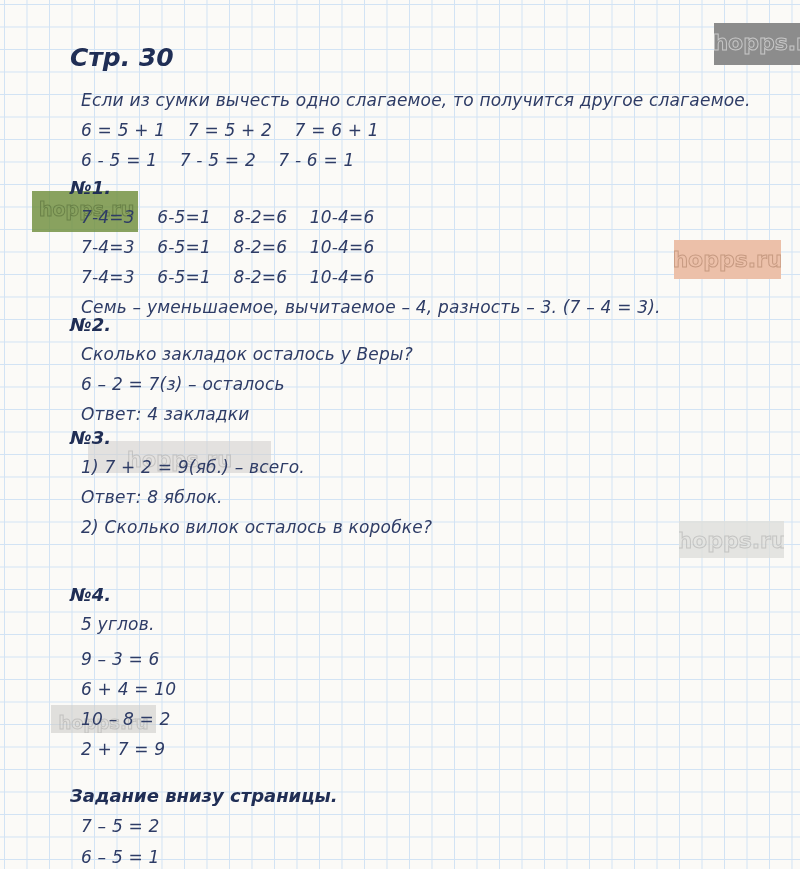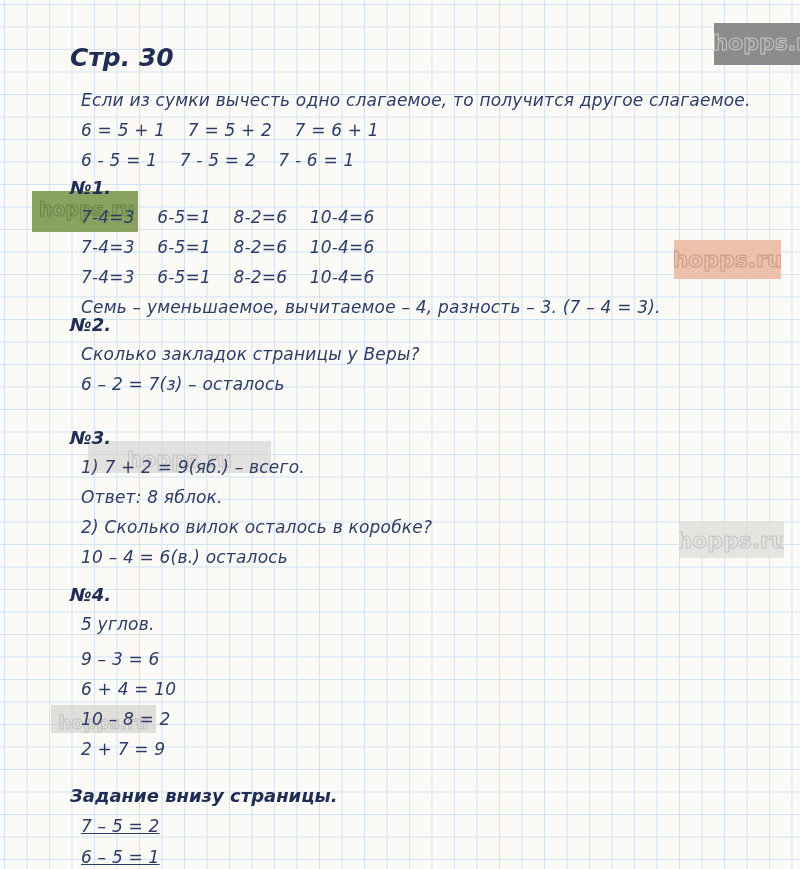--- a/index.html
+++ b/index.html
@@ -137,7 +137,7 @@
 
 <div class="sec sec-task2">
   <div class="heading">№2.</div>
-  <div class="line">Сколько закладок страницы у Веры?</div>
+  <div class="line">Сколько закладок осталось у Веры?</div>
   <div class="line">6 – 2 = 7(з) – осталось</div>
 </div>
 

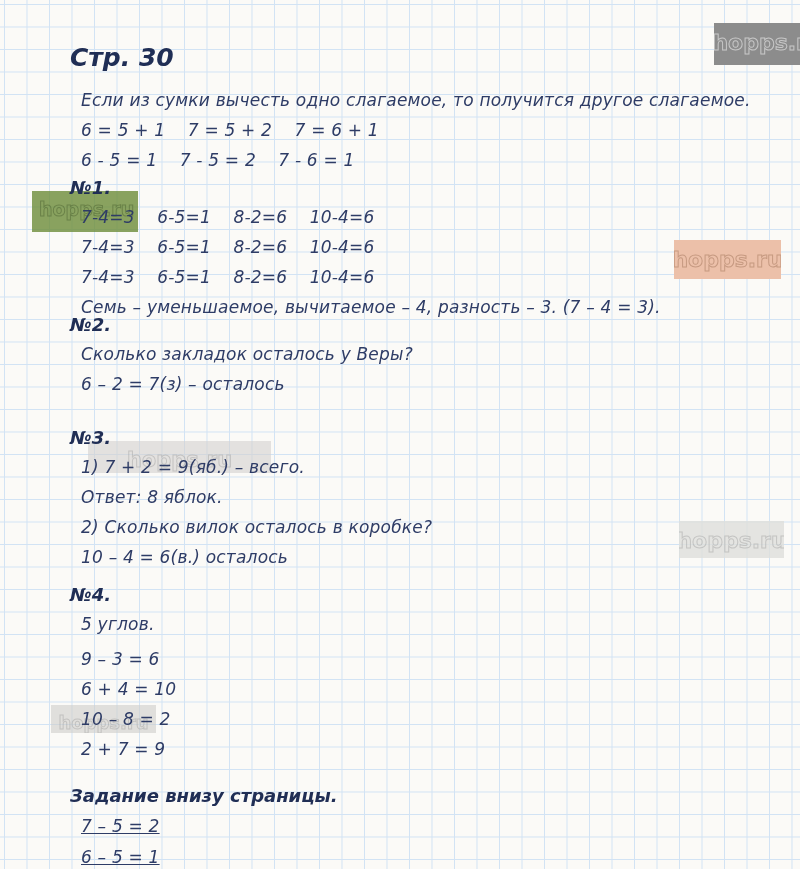--- a/index.html
+++ b/index.html
@@ -139,6 +139,7 @@
   <div class="heading">№2.</div>
   <div class="line">Сколько закладок осталось у Веры?</div>
   <div class="line">6 – 2 = 7(з) – осталось</div>
+  <div class="line">Ответ: 4 закладки</div>
 </div>
 
 <div class="sec sec-task3">

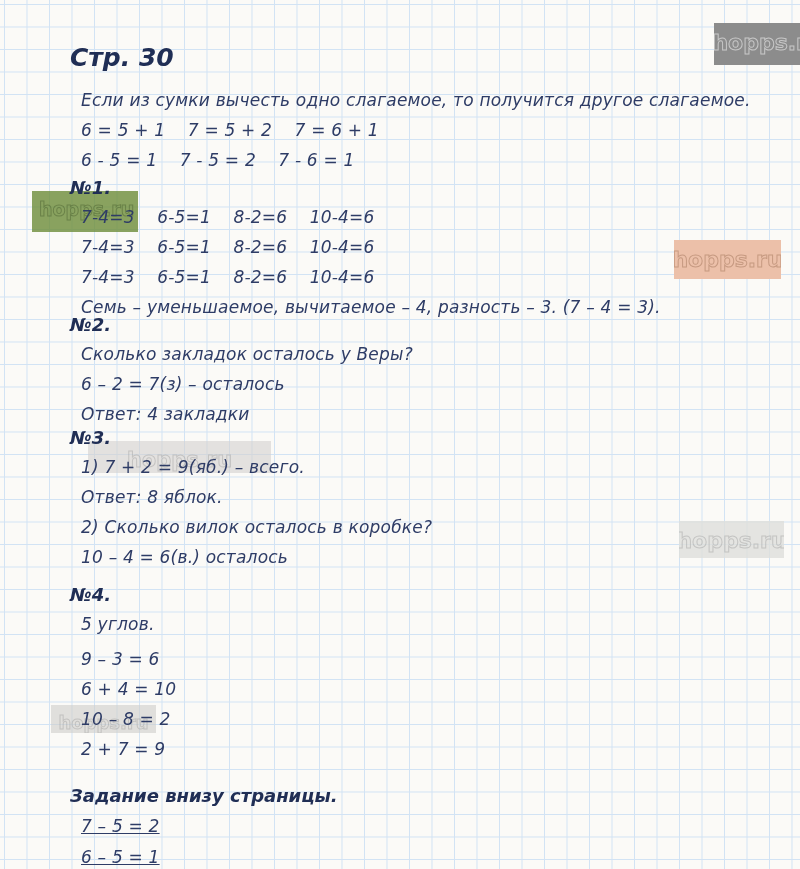--- a/index.html
+++ b/index.html
@@ -147,7 +147,6 @@
   <div class="line">1) 7 + 2 = 9(яб.) – всего.</div>
   <div class="line">Ответ: 8 яблок.</div>
   <div class="line">2) Сколько вилок осталось в коробке?</div>
-  <div class="line">10 – 4 = 6(в.) осталось</div>
 </div>
 
 <div class="sec sec-task4">

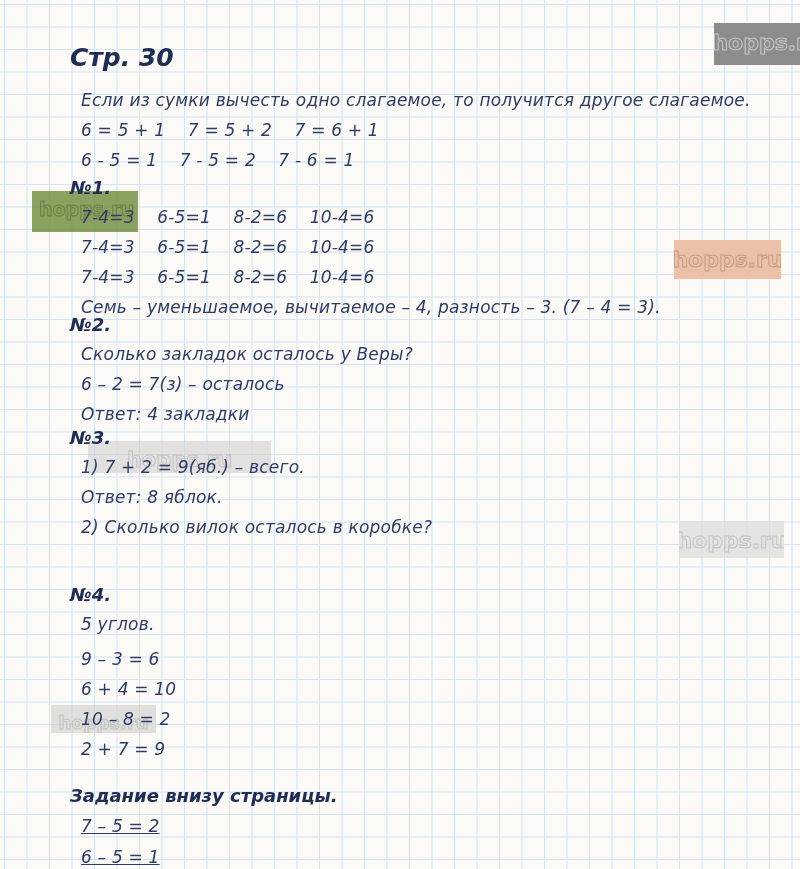--- a/index.html
+++ b/index.html
@@ -43,7 +43,7 @@
     color:#202e55;
     white-space:pre;
   }
-  .sec-bottom .line { line-height:24px;text-decoration:underline; }
+  .sec-bottom .line { line-height:24px; }
 
   
   .badge {

